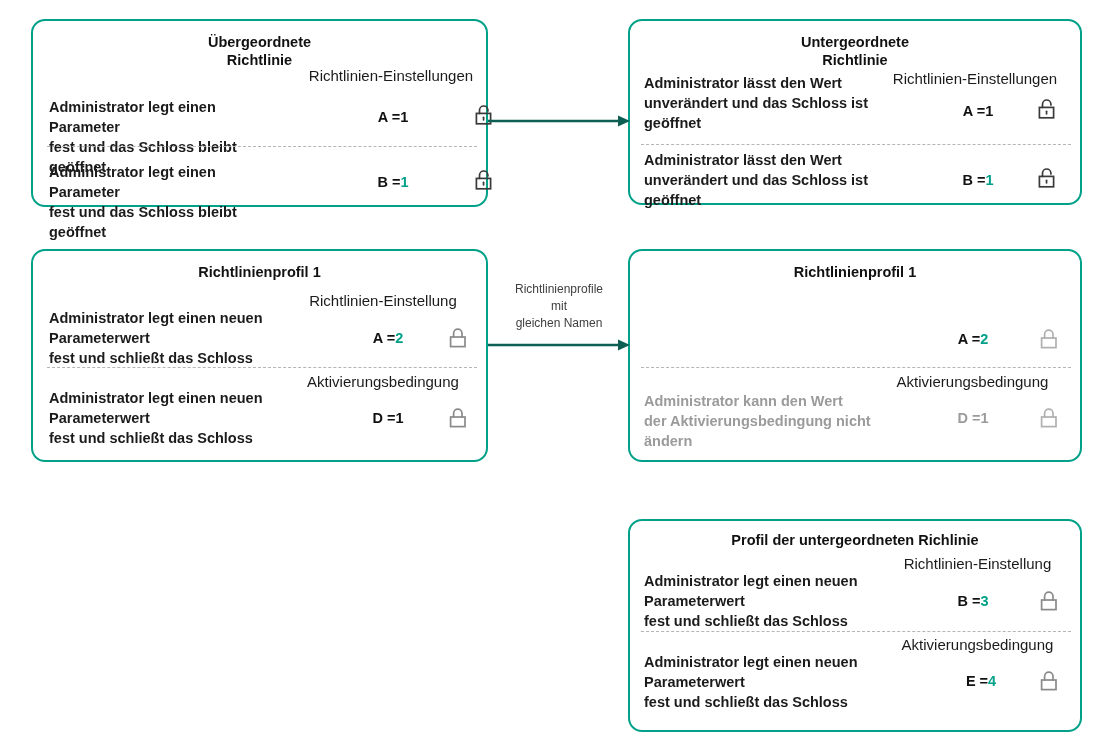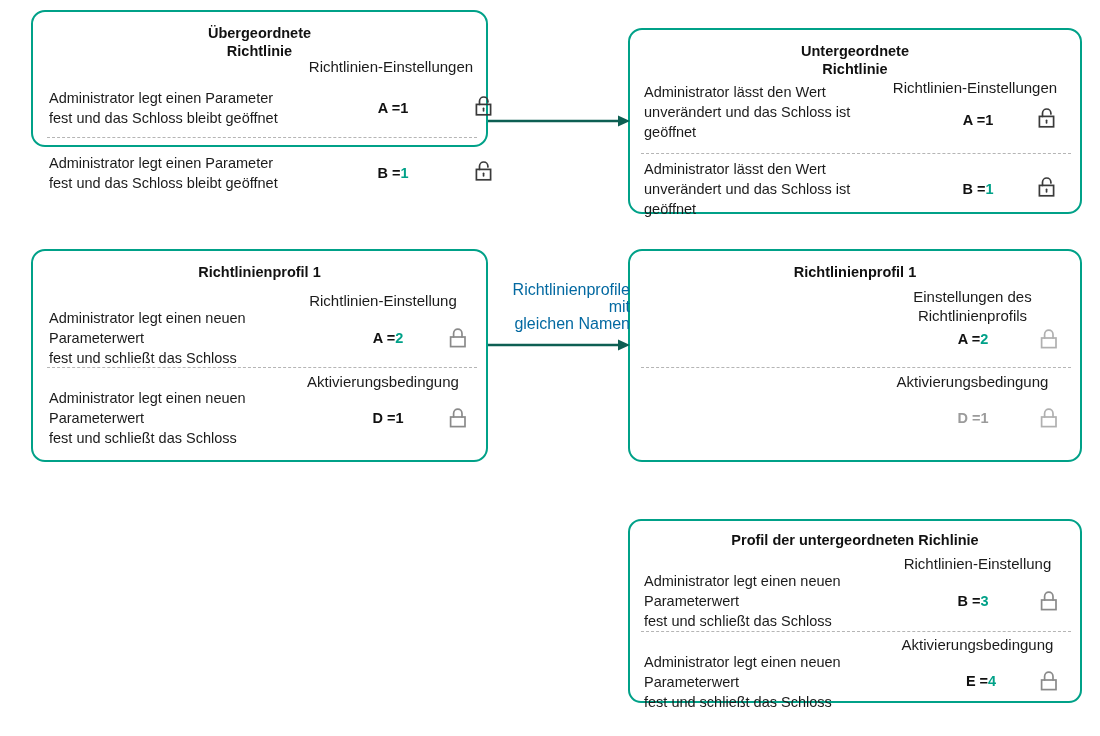--- a/index.html
+++ b/index.html
@@ -106,7 +106,7 @@
 
 <div class="canvas">
 
-  <div class="box" style="left:31px; top:10px; width:457px; height:137px;">
+  <div class="box" style="left:31px; top:19px; width:457px; height:188px;">
     <div class="box-title" style="top:12px;">Übergeordnete
 Richtlinie</div>
 

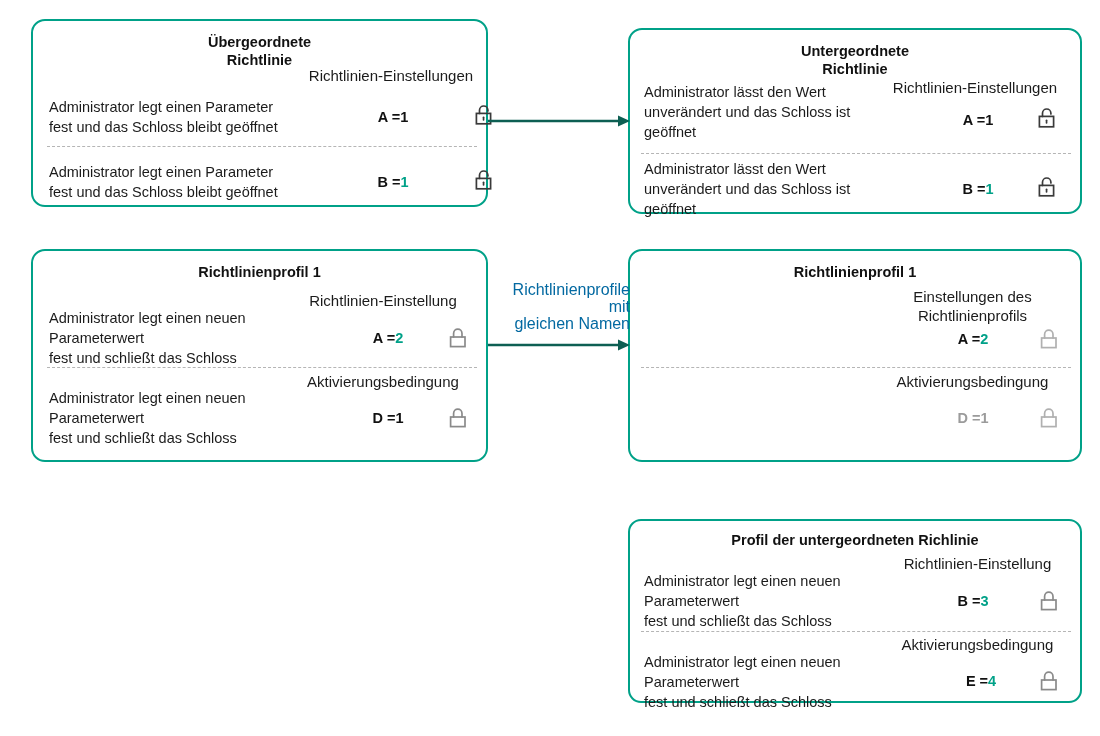--- a/index.html
+++ b/index.html
@@ -142,7 +142,7 @@
     </div>
   </div>
 
-  <div class="box" style="left:628px; top:28px; width:454px; height:186px;">
+  <div class="box" style="left:628px; top:19px; width:454px; height:186px;">
     <div class="box-title" style="top:12px;">Untergeordnete
 Richtlinie</div>
 

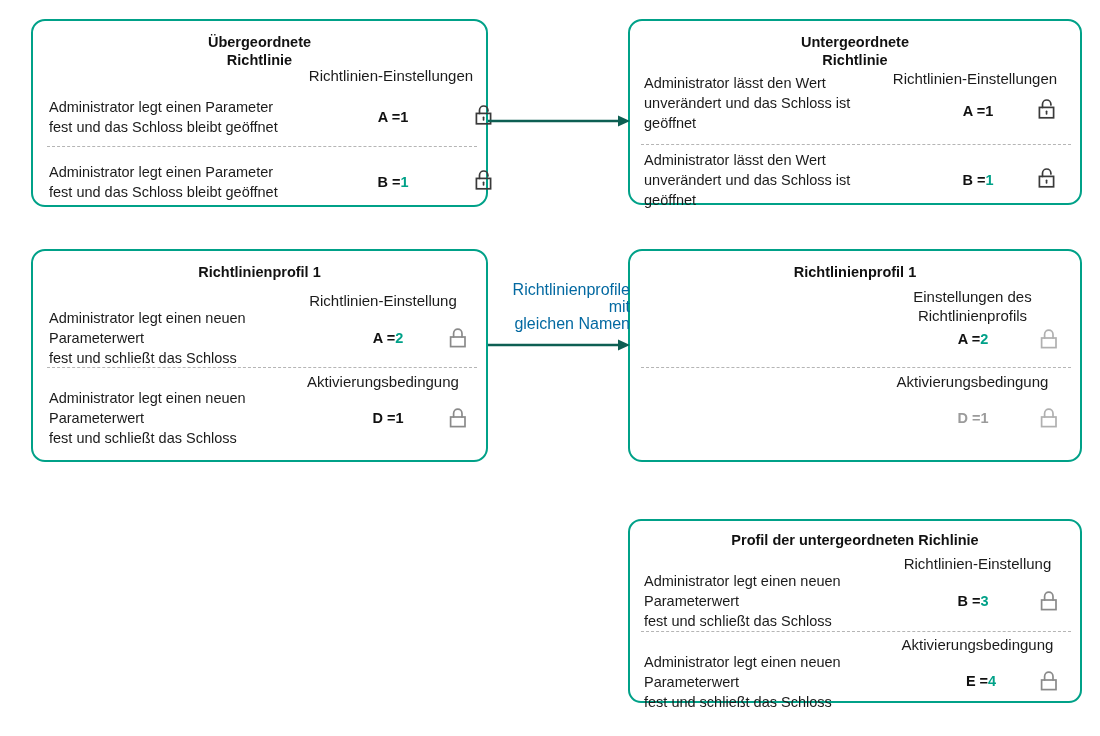--- a/index.html
+++ b/index.html
@@ -46,6 +46,7 @@
     line-height: 20px;
     color: #1b1b1b;
     white-space: pre-line;
+    font-weight: bold;
   }
   .row-desc.muted { color: #9b9b9b; }
 

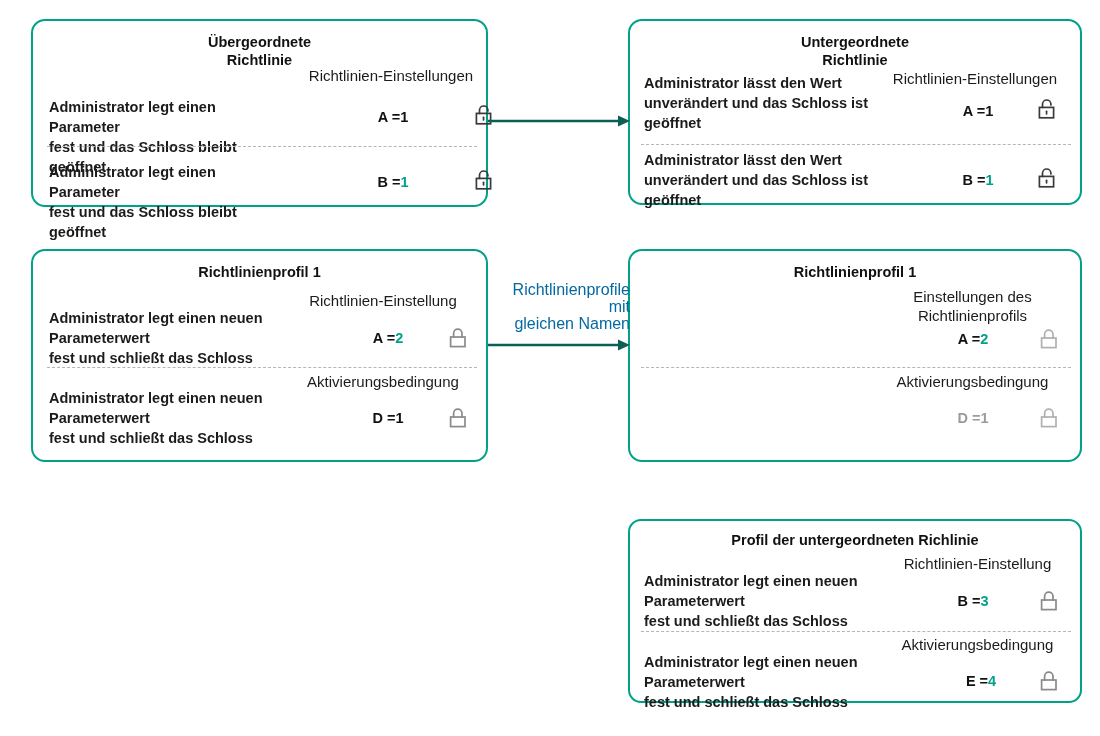--- a/index.html
+++ b/index.html
@@ -95,10 +95,10 @@
 
   .arrow-label {
     position: absolute;
-    text-align: right;
-    font-size: 16px;
+    text-align: center;
+    font-size: 12px;
     line-height: 17px;
-    color: #0369a1;
+    color: #404040;
     white-space: pre-line;
   }
 </style>

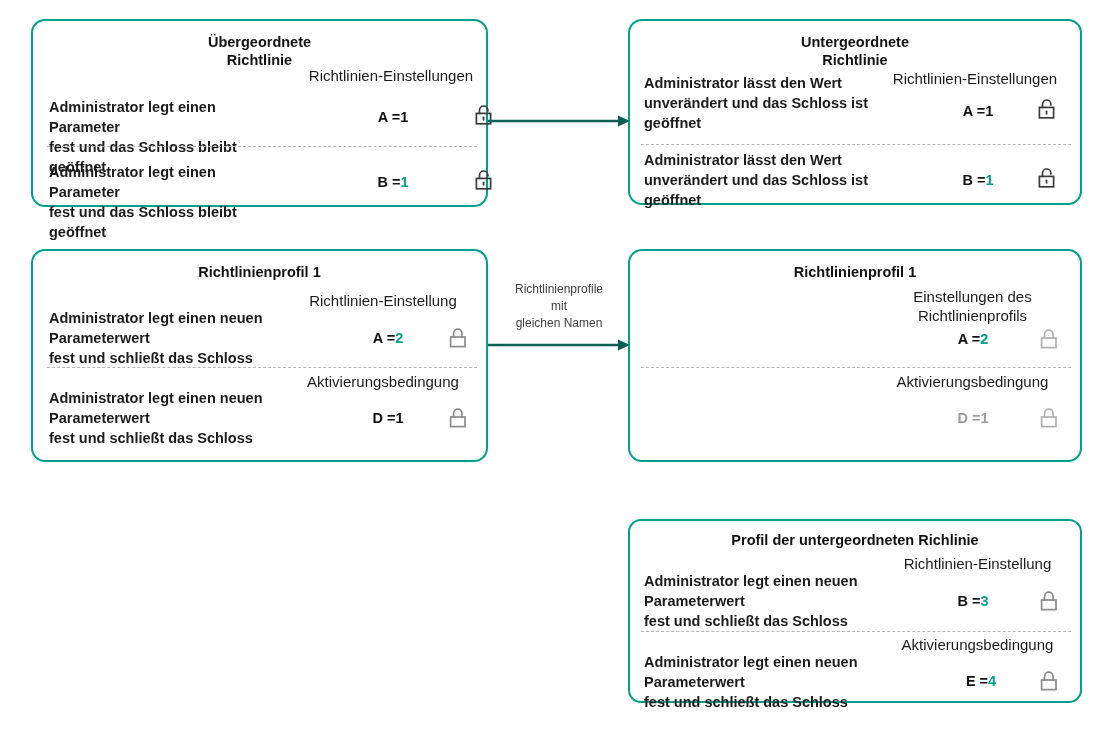--- a/index.html
+++ b/index.html
@@ -227,8 +227,6 @@
   <div class="box" style="left:628px; top:249px; width:454px; height:213px;">
     <div class="box-title" style="top:12px;">Richtlinienprofil 1</div>
 
-    <div class="row-header" style="left:245px; top:36px; width:195px;">Einstellungen des
-Richtlinienprofils</div>
     <div class="row-value" style="left:288px; top:80px; width:110px;">
       <span>A</span>
       <span>=</span><span class="num teal">2</span>

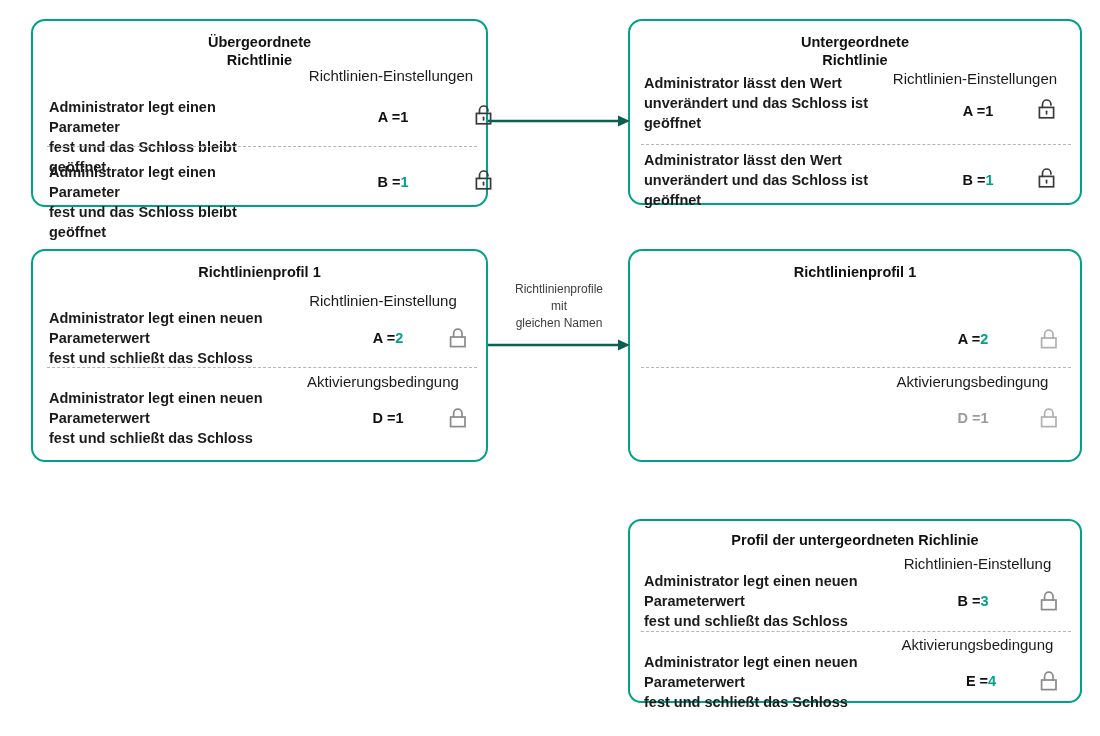--- a/index.html
+++ b/index.html
@@ -241,6 +241,9 @@
     <div class="divider" style="left:11px; top:116px; width:430px;"></div>
 
     <div class="row-header" style="left:245px; top:121px; width:195px;">Aktivierungsbedingung</div>
+    <div class="row-desc muted" style="left:14px; top:140px; width:235px;">Administrator kann den Wert
+der Aktivierungsbedingung nicht
+ändern</div>
     <div class="row-value muted" style="left:288px; top:159px; width:110px;">
       <span>D</span>
       <span>=</span><span class="num">1</span>

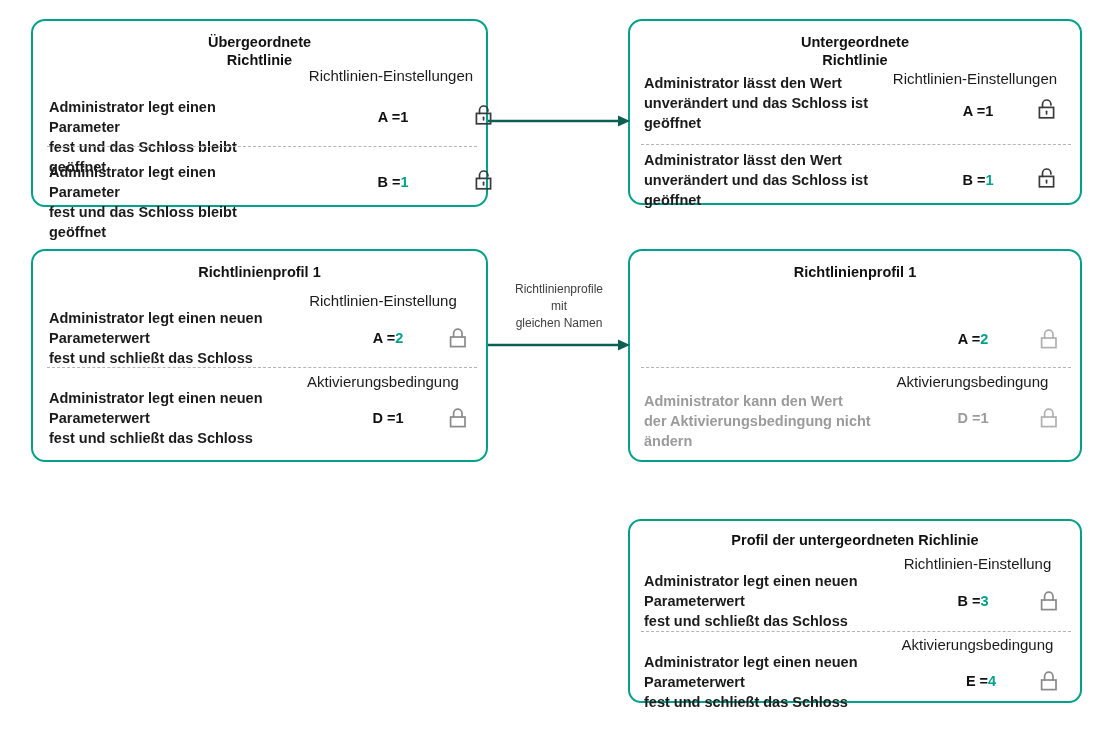--- a/index.html
+++ b/index.html
@@ -266,7 +266,7 @@
     </svg>
   </div>
 
-  <div class="box" style="left:628px; top:519px; width:454px; height:184px;border-radius:13px;">
+  <div class="box" style="left:628px; top:519px; width:454px; height:213px;">
     <div class="box-title" style="top:10px;">Profil der untergeordneten Richlinie</div>
 
     <div class="row-header" style="left:250px; top:33px; width:195px;">Richtlinien-Einstellung</div>

